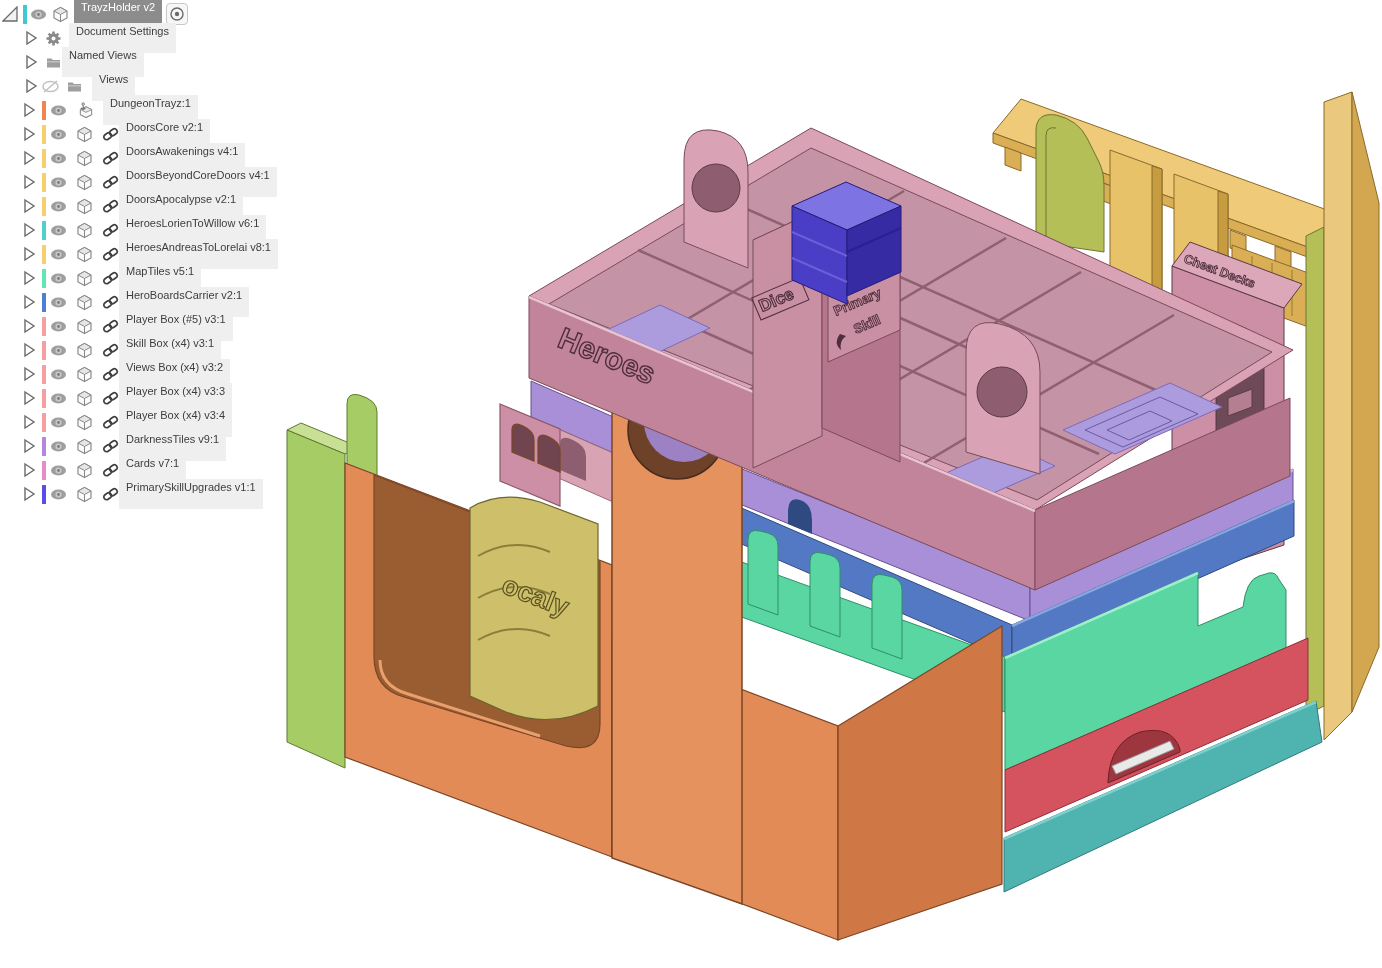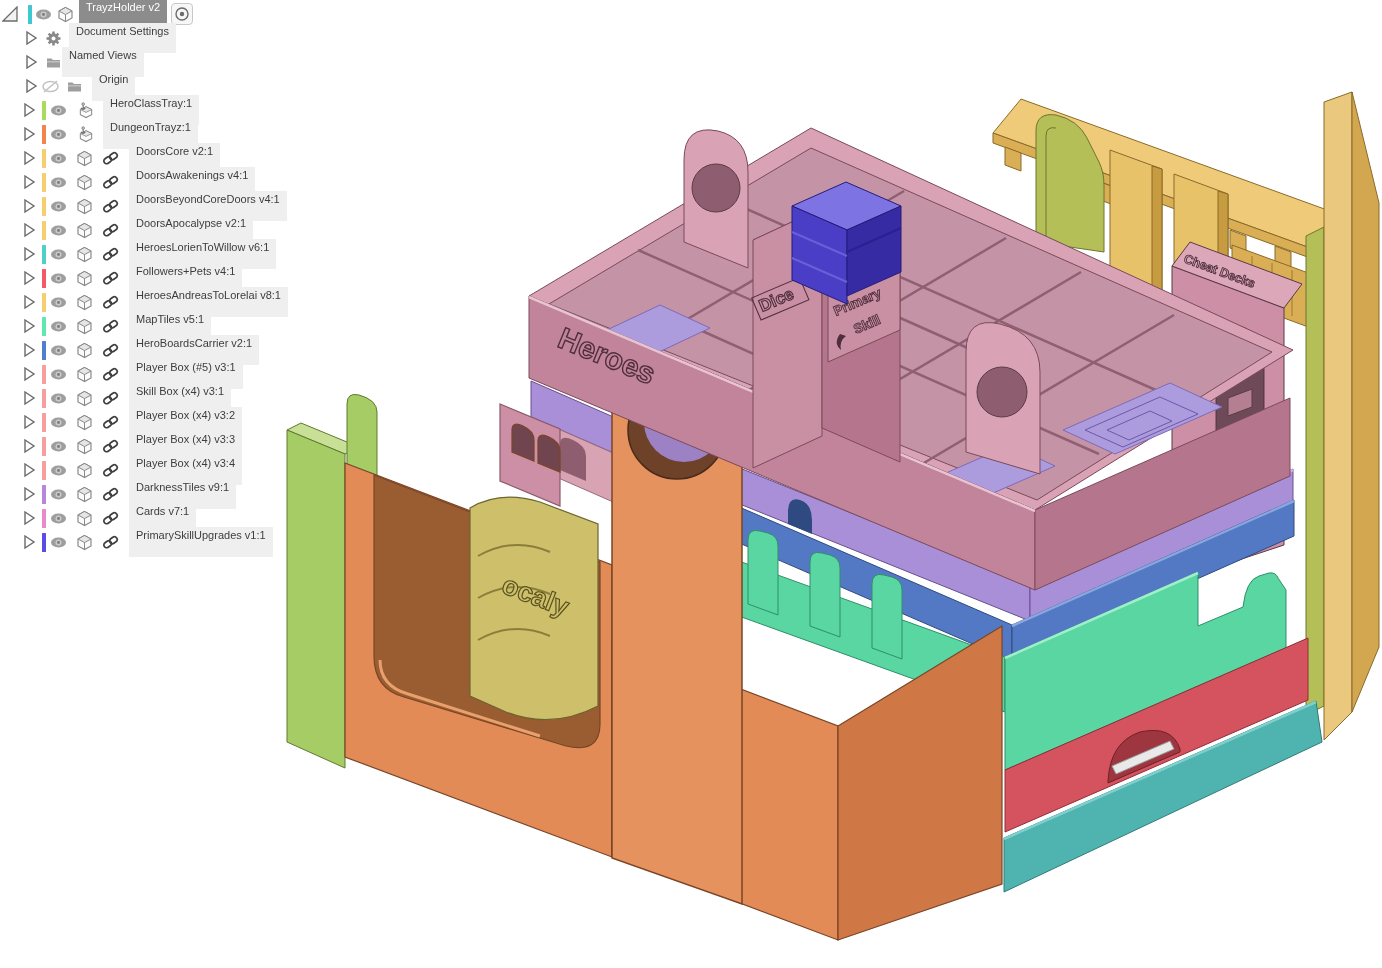--- a/index.html
+++ b/index.html
@@ -304,7 +304,7 @@
     <svg class="ic ml7" viewBox="0 0 17 17">
           <use href="#i-folder"></use>
         </svg>
-    <span class="chip ml9">Origin</span>
+    <span class="chip ml9">Views</span>
   </div>
 
   <div class="row">

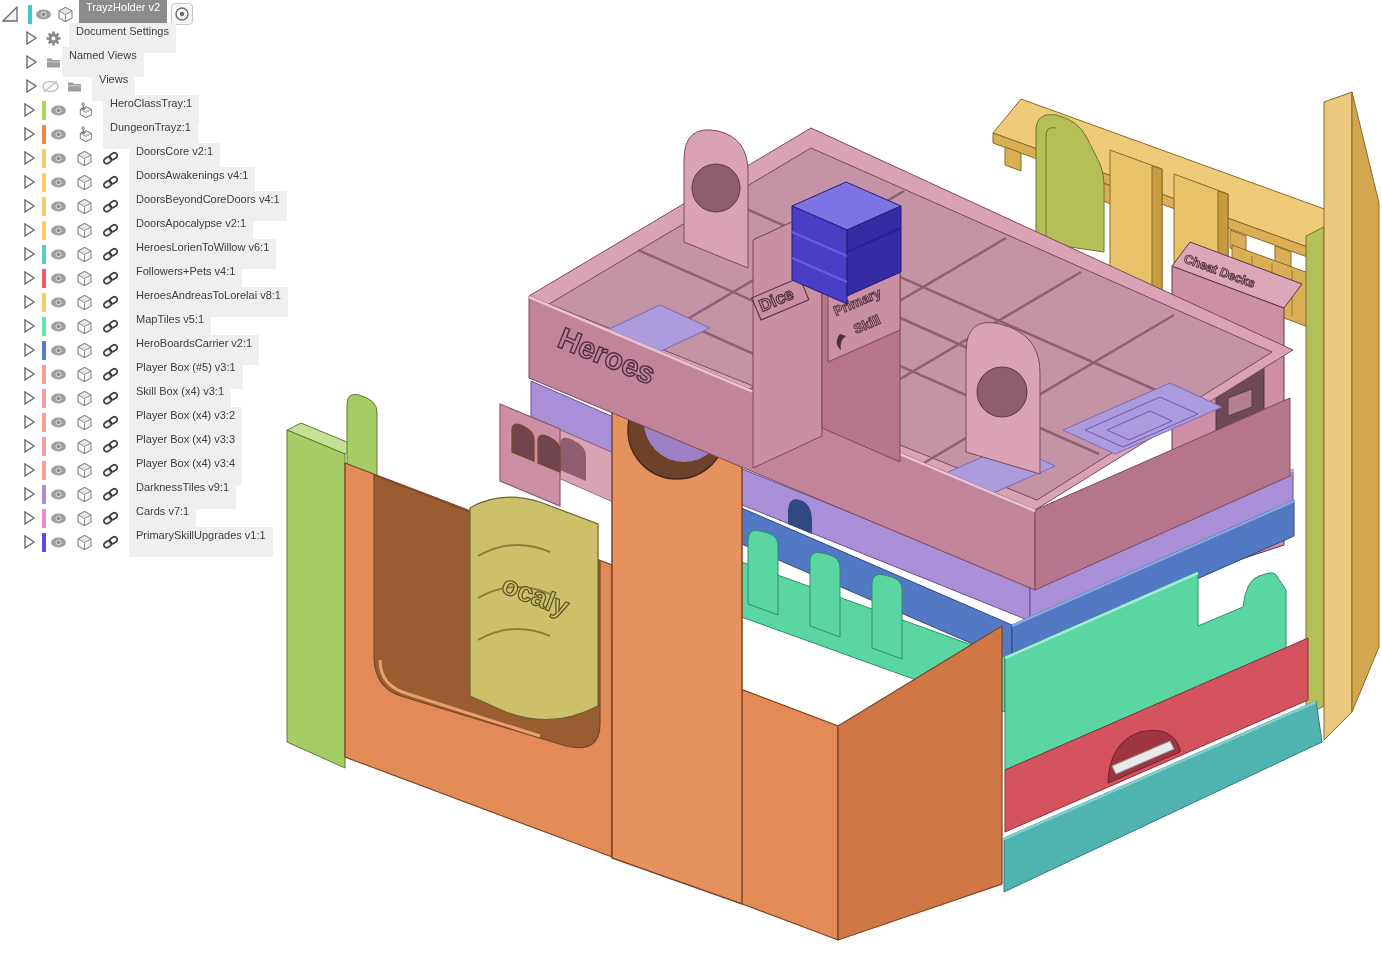--- a/index.html
+++ b/index.html
@@ -307,31 +307,18 @@
     <span class="chip ml9">Views</span>
   </div>
 
-  <div class="row">
-    <svg class="tri" viewBox="0 0 15 16">
-          <use href="#i-tri"></use>
-        </svg>
-    <span class="bar ml5" style="background-color: rgb(168, 219, 90);"></span>
+
+  <div class="row">
+    <svg class="tri" viewBox="0 0 15 16">
+          <use href="#i-tri"></use>
+        </svg>
+    <span class="bar ml5" style="background-color: rgb(242, 133, 77);"></span>
     <svg class="ic ml4" viewBox="0 0 17 17">
           <use href="#i-eye"></use>
         </svg>
     <svg class="ic ml9" style="width:20px" viewBox="0 0 19 18">
           <use href="#i-cube-anchor"></use>
         </svg>
-    <span class="chip ml7">HeroClassTray:1</span>
-  </div>
-
-  <div class="row">
-    <svg class="tri" viewBox="0 0 15 16">
-          <use href="#i-tri"></use>
-        </svg>
-    <span class="bar ml5" style="background-color: rgb(242, 133, 77);"></span>
-    <svg class="ic ml4" viewBox="0 0 17 17">
-          <use href="#i-eye"></use>
-        </svg>
-    <svg class="ic ml9" style="width:20px" viewBox="0 0 19 18">
-          <use href="#i-cube-anchor"></use>
-        </svg>
     <span class="chip ml7">DungeonTrayz:1</span>
   </div>
 

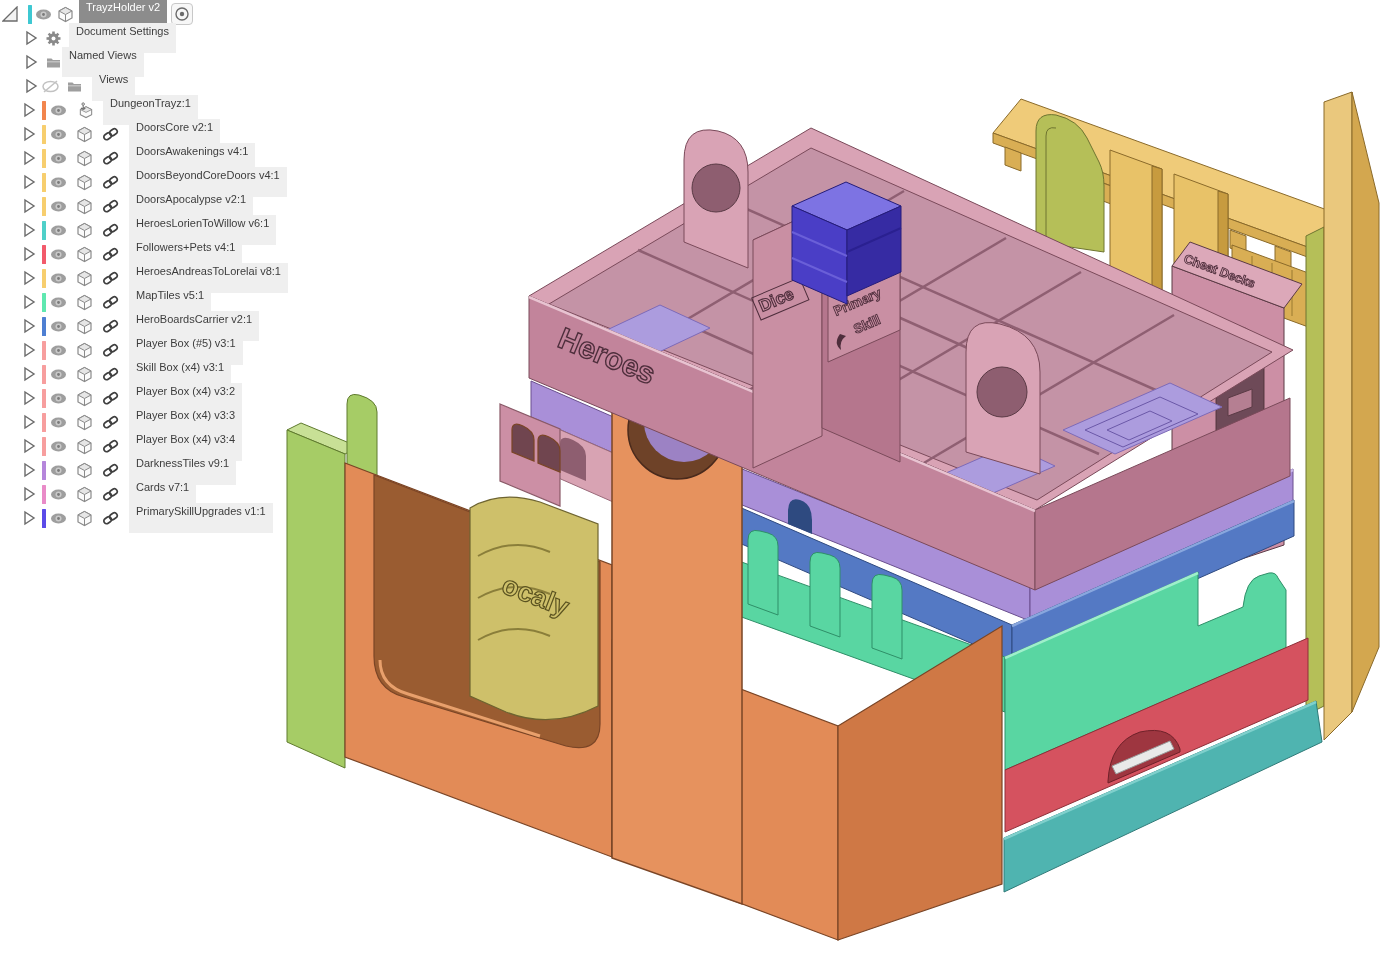--- a/index.html
+++ b/index.html
@@ -17,7 +17,7 @@
         padding:0 7px;white-space:nowrap;cursor:default;}
   .chip-root{background:#8c8c8c;color:#ffffff;}
   .ml3{margin-left:3px}.ml4{margin-left:4px}.ml5{margin-left:5px}.ml6{margin-left:6px}
-  .ml7{margin-left:7px}.ml8{margin-left:0}.ml9{margin-left:9px}.ml10{margin-left:10px}
+  .ml7{margin-left:7px}.ml8{margin-left:0}.ml9{margin-left:9px}.ml10{}
   .radio-box{margin-left:4px;width:20px;height:20px;border:1px solid #c8c8c8;background:#f7f7f7;
      border-radius:4px;display:flex;align-items:center;justify-content:center;cursor:pointer;}
   svg text{font-family:"Liberation Sans", sans-serif;}

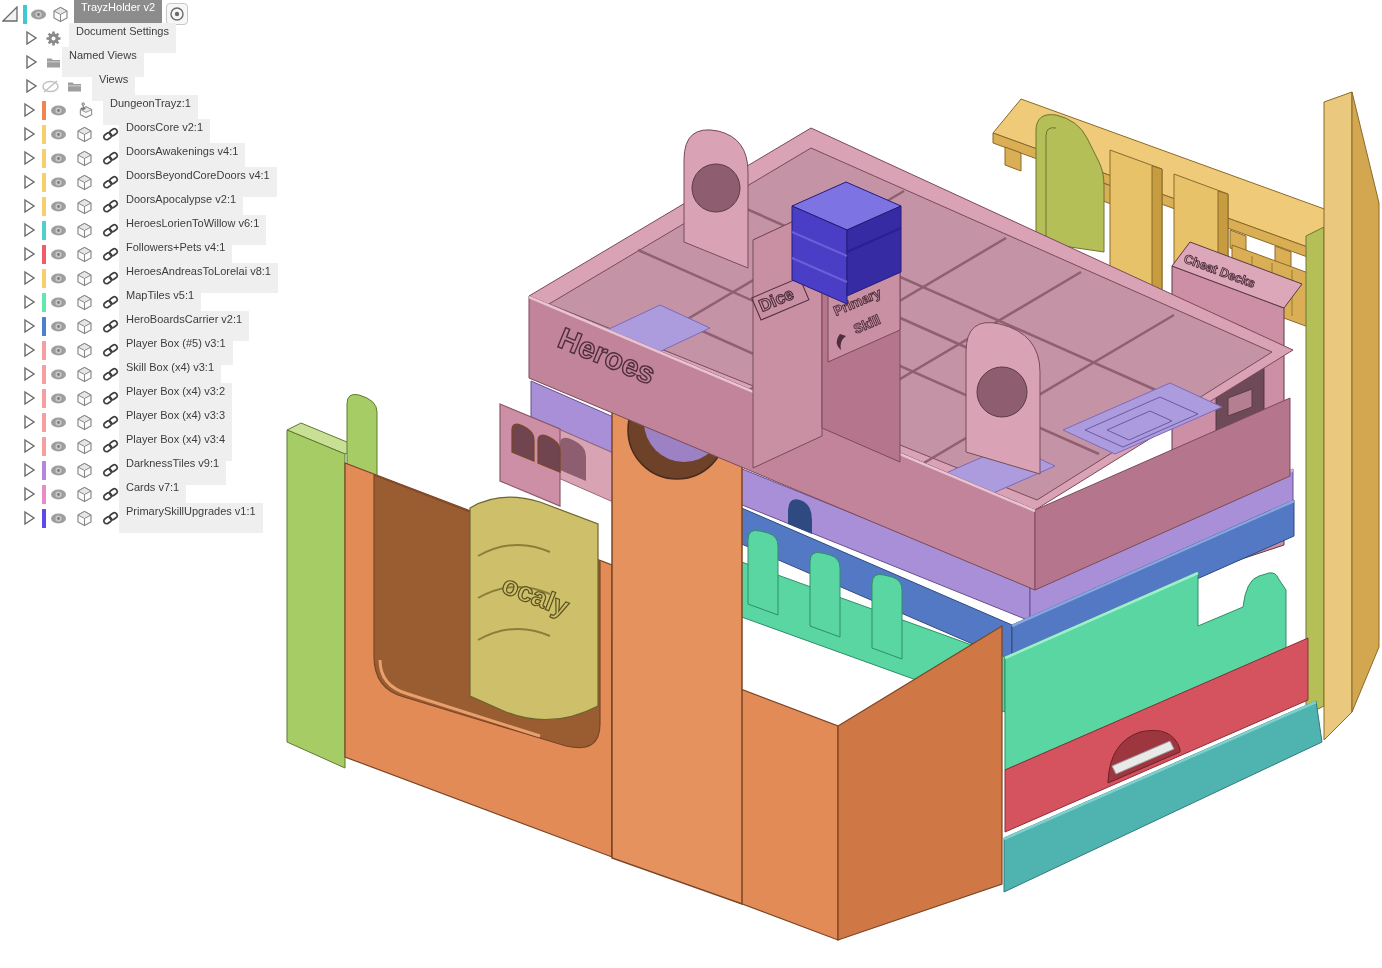--- a/index.html
+++ b/index.html
@@ -406,22 +406,6 @@
     <svg class="tri" viewBox="0 0 15 16">
           <use href="#i-tri"></use>
         </svg>
-    <span class="bar ml5" style="background-color: rgb(242, 90, 107);"></span>
-    <svg class="ic ml4" viewBox="0 0 17 17">
-          <use href="#i-eye"></use>
-        </svg>
-    <svg class="ic ml9" viewBox="0 0 17 17">
-          <use href="#i-cube"></use>
-        </svg>
-    <svg class="ic ml9" viewBox="0 0 17 17">
-          <use href="#i-link"></use>
-        </svg>
-    <span class="chip ml10">Followers+Pets v4:1</span>
-  </div>
-  <div class="row">
-    <svg class="tri" viewBox="0 0 15 16">
-          <use href="#i-tri"></use>
-        </svg>
     <span class="bar ml5" style="background-color: rgb(247, 206, 110);"></span>
     <svg class="ic ml4" viewBox="0 0 17 17">
           <use href="#i-eye"></use>

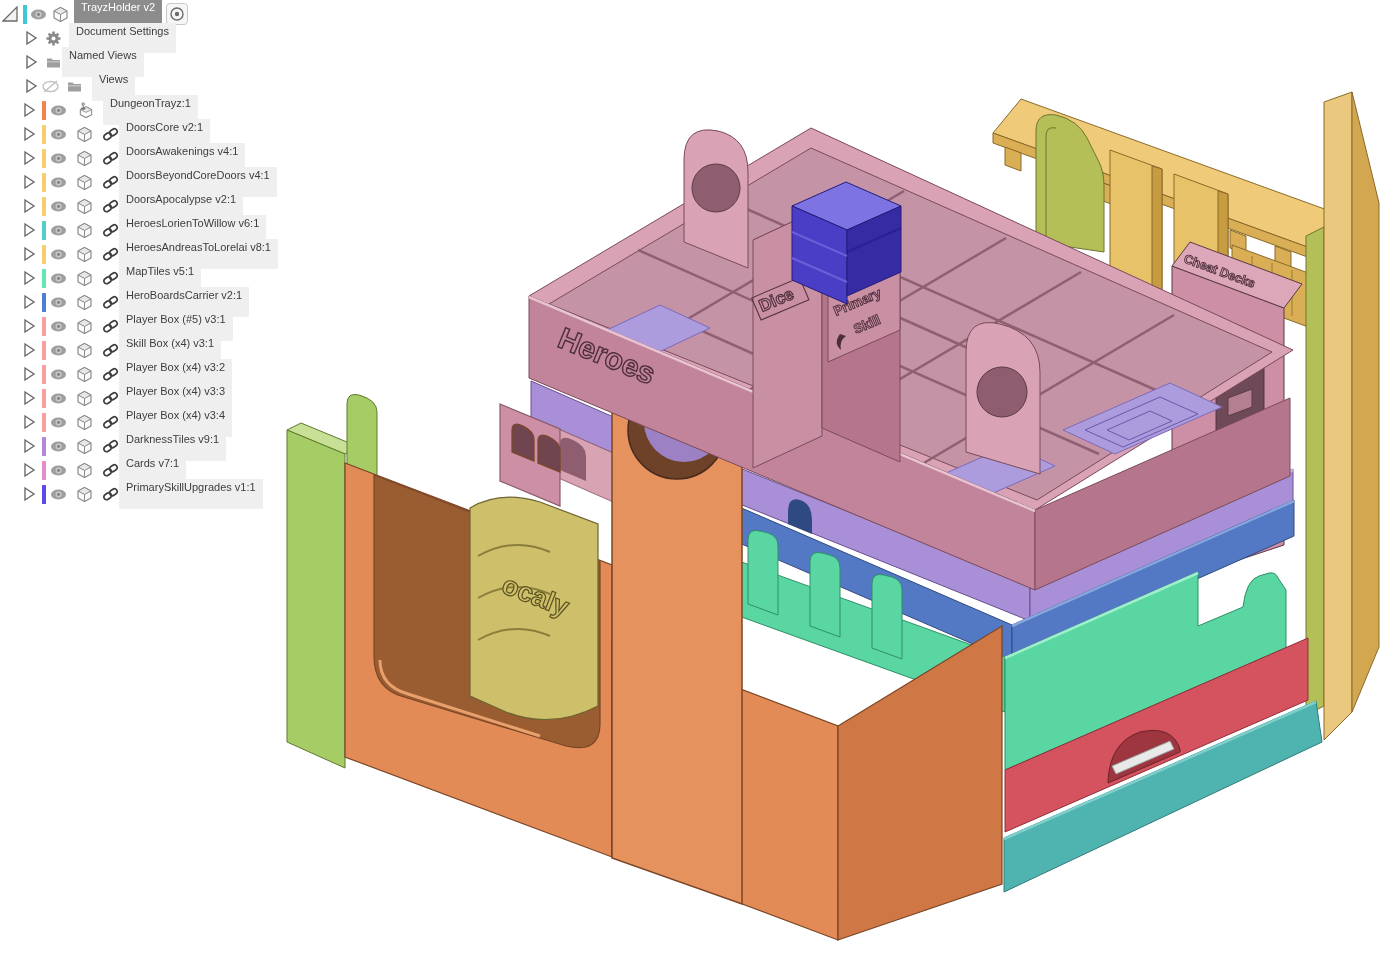--- a/index.html
+++ b/index.html
@@ -496,7 +496,7 @@
     <svg class="ic ml9" viewBox="0 0 17 17">
           <use href="#i-link"></use>
         </svg>
-    <span class="chip ml10">Player Box (x4) v3:2</span>
+    <span class="chip ml10">Views Box (x4) v3:2</span>
   </div>
   <div class="row">
     <svg class="tri" viewBox="0 0 15 16">

